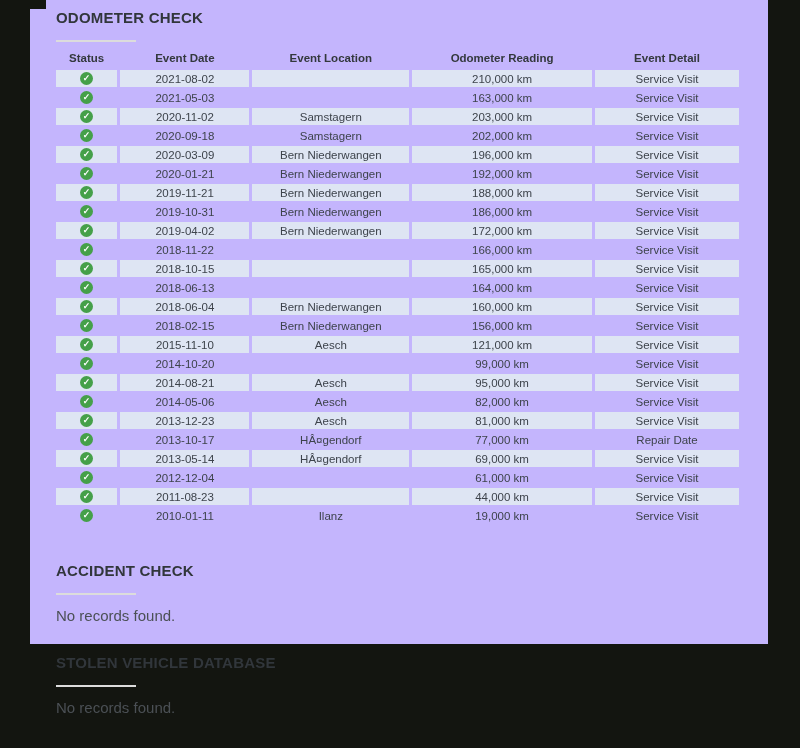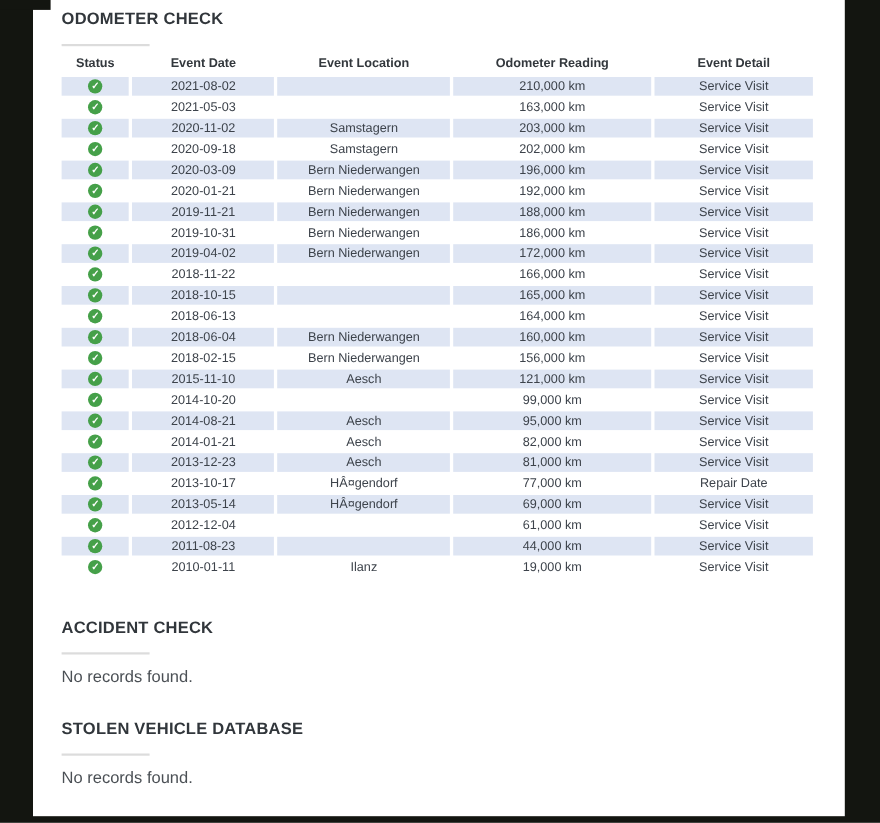--- a/index.html
+++ b/index.html
@@ -21,8 +21,8 @@
   .white-panel{
     position:absolute;
     left:30px;top:0;
-    width:738px;height:742px;
-    background:#ffffff;
+    width:738px;height:644px;
+    background:#c4b5fd;
     padding:0 26px;
   }
   .top-notch{

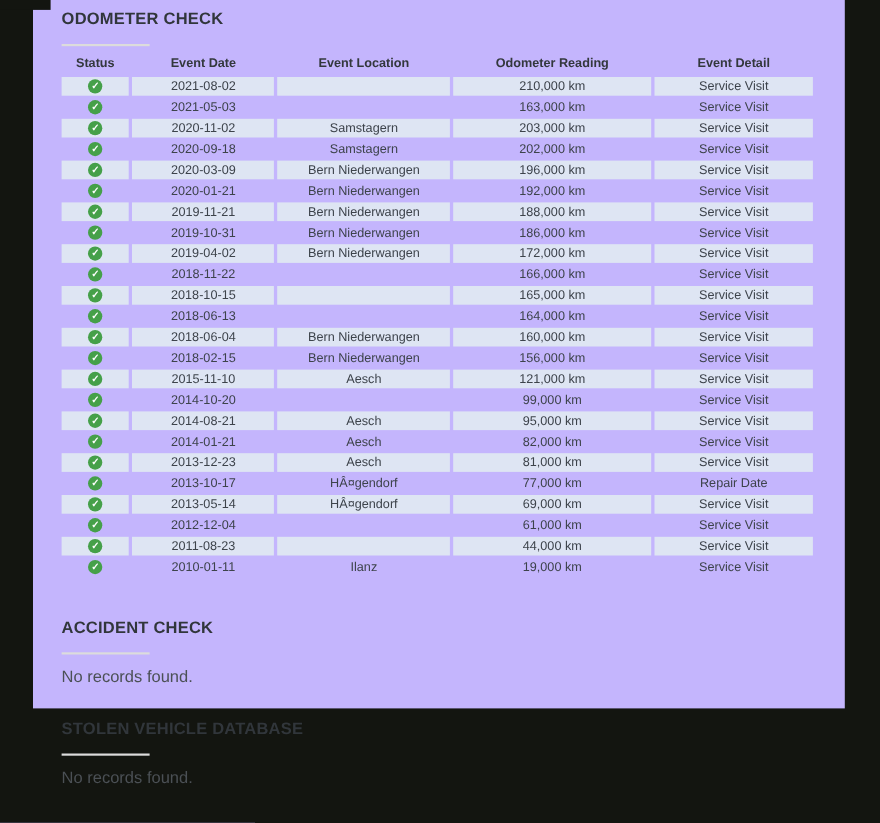--- a/index.html
+++ b/index.html
@@ -245,7 +245,7 @@
         </tr>
         <tr data-striped="false">
           <td><span class="check-badge">✓</span></td>
-          <td>2014-01-21</td>
+          <td>2014-05-06</td>
           <td>Aesch</td>
           <td>82,000 km</td>
           <td>Service Visit</td>

